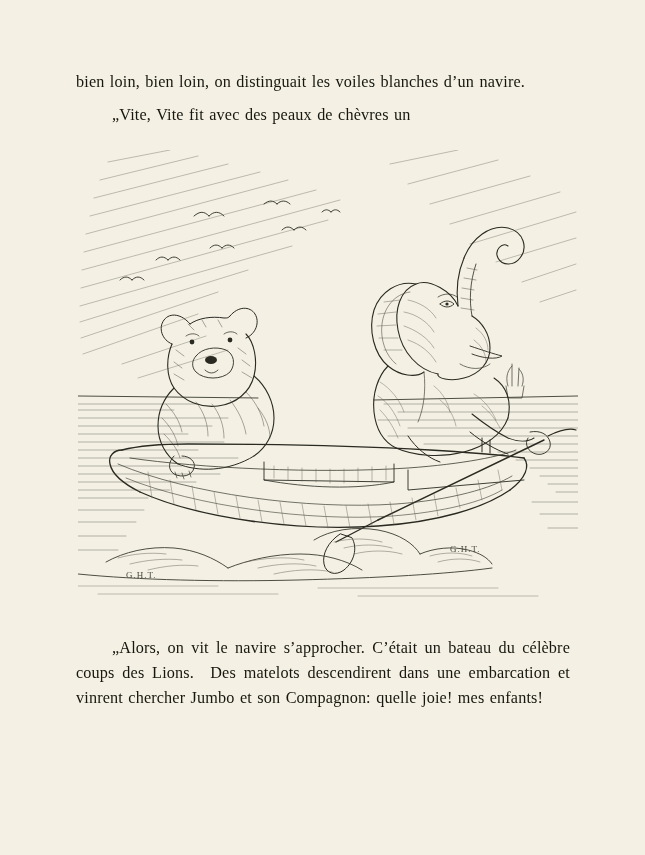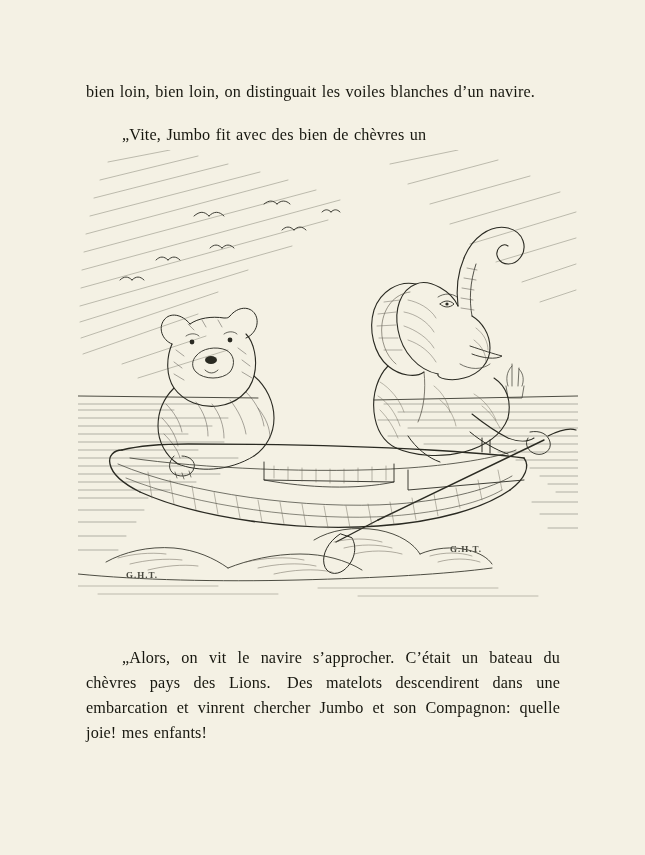--- a/index.html
+++ b/index.html
@@ -32,7 +32,7 @@
     color: #17170f;
   }
   .text-block p {
-    margin: 18px;
+    margin: 8px;
   }
   .indent {
     text-indent: 36px;

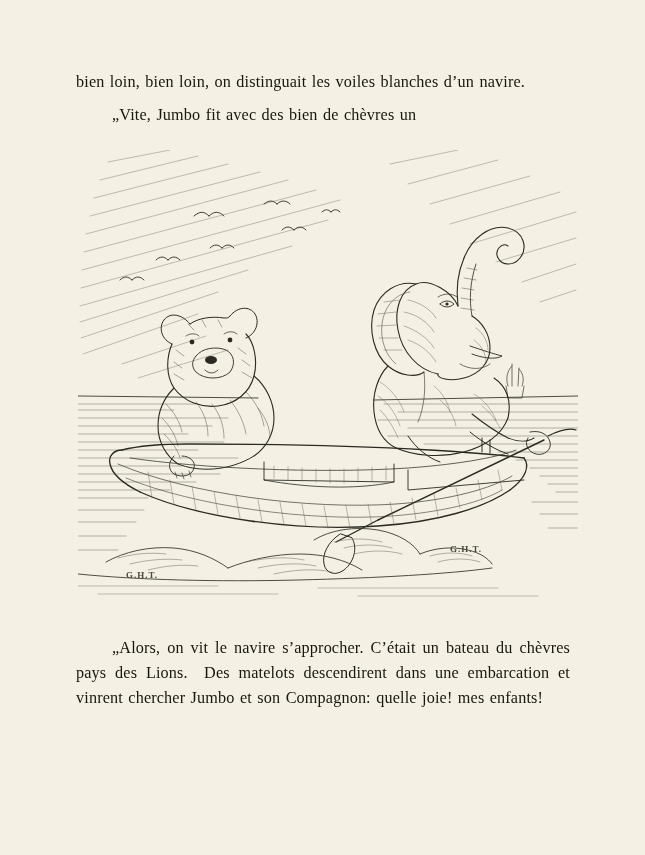--- a/index.html
+++ b/index.html
@@ -68,7 +68,7 @@
 
   <div class="text-block" id="top-text">
     <p>bien loin, bien loin, on distinguait les voiles blanches d’un navire.</p>
-    <p class="indent">„Vite, Jumbo fit avec des bien de chèvres un</p>
+    <p class="indent">„Vite, Vite fit avec des peaux de chèvres un</p>
   </div>
 
   <div class="illustration">

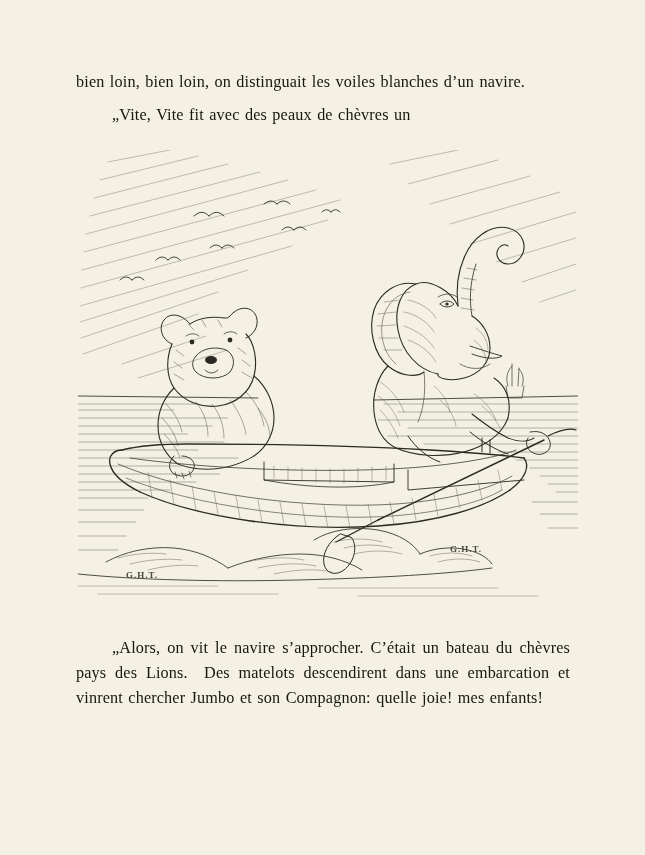--- a/index.html
+++ b/index.html
@@ -46,7 +46,6 @@
     top: 150px;
     width: 500px;
     height: 450px;
-    font-weight: bold;
   }
   .illustration svg {
     display: block;

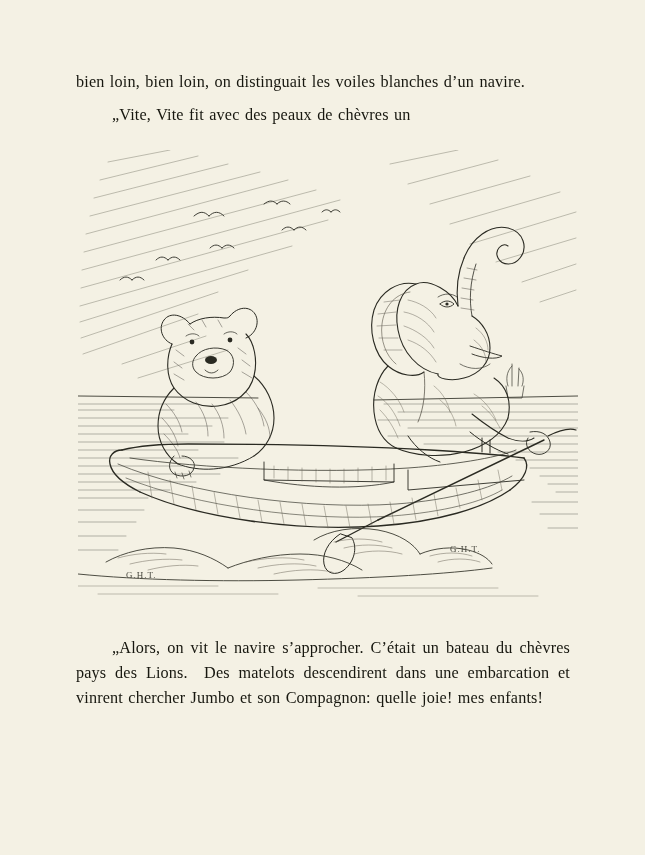--- a/index.html
+++ b/index.html
@@ -354,7 +354,7 @@
   </div>
 
   <div class="text-block" id="bottom-text">
-    <p class="indent">„Alors, on vit le navire s’approcher. C’était un bateau du chèvres pays des Lions. Des matelots descendirent dans une embarcation et vinrent chercher Jumbo et son Compagnon: quelle joie! mes enfants!</p>
+    <p class="indent">„Alors, on vit le navire s’approcher. C’était un bateau du célèbre coups des Lions. Des matelots descendirent dans une embarcation et vinrent chercher Jumbo et son Compagnon: quelle joie! mes enfants!</p>
   </div>
 
 </div>

